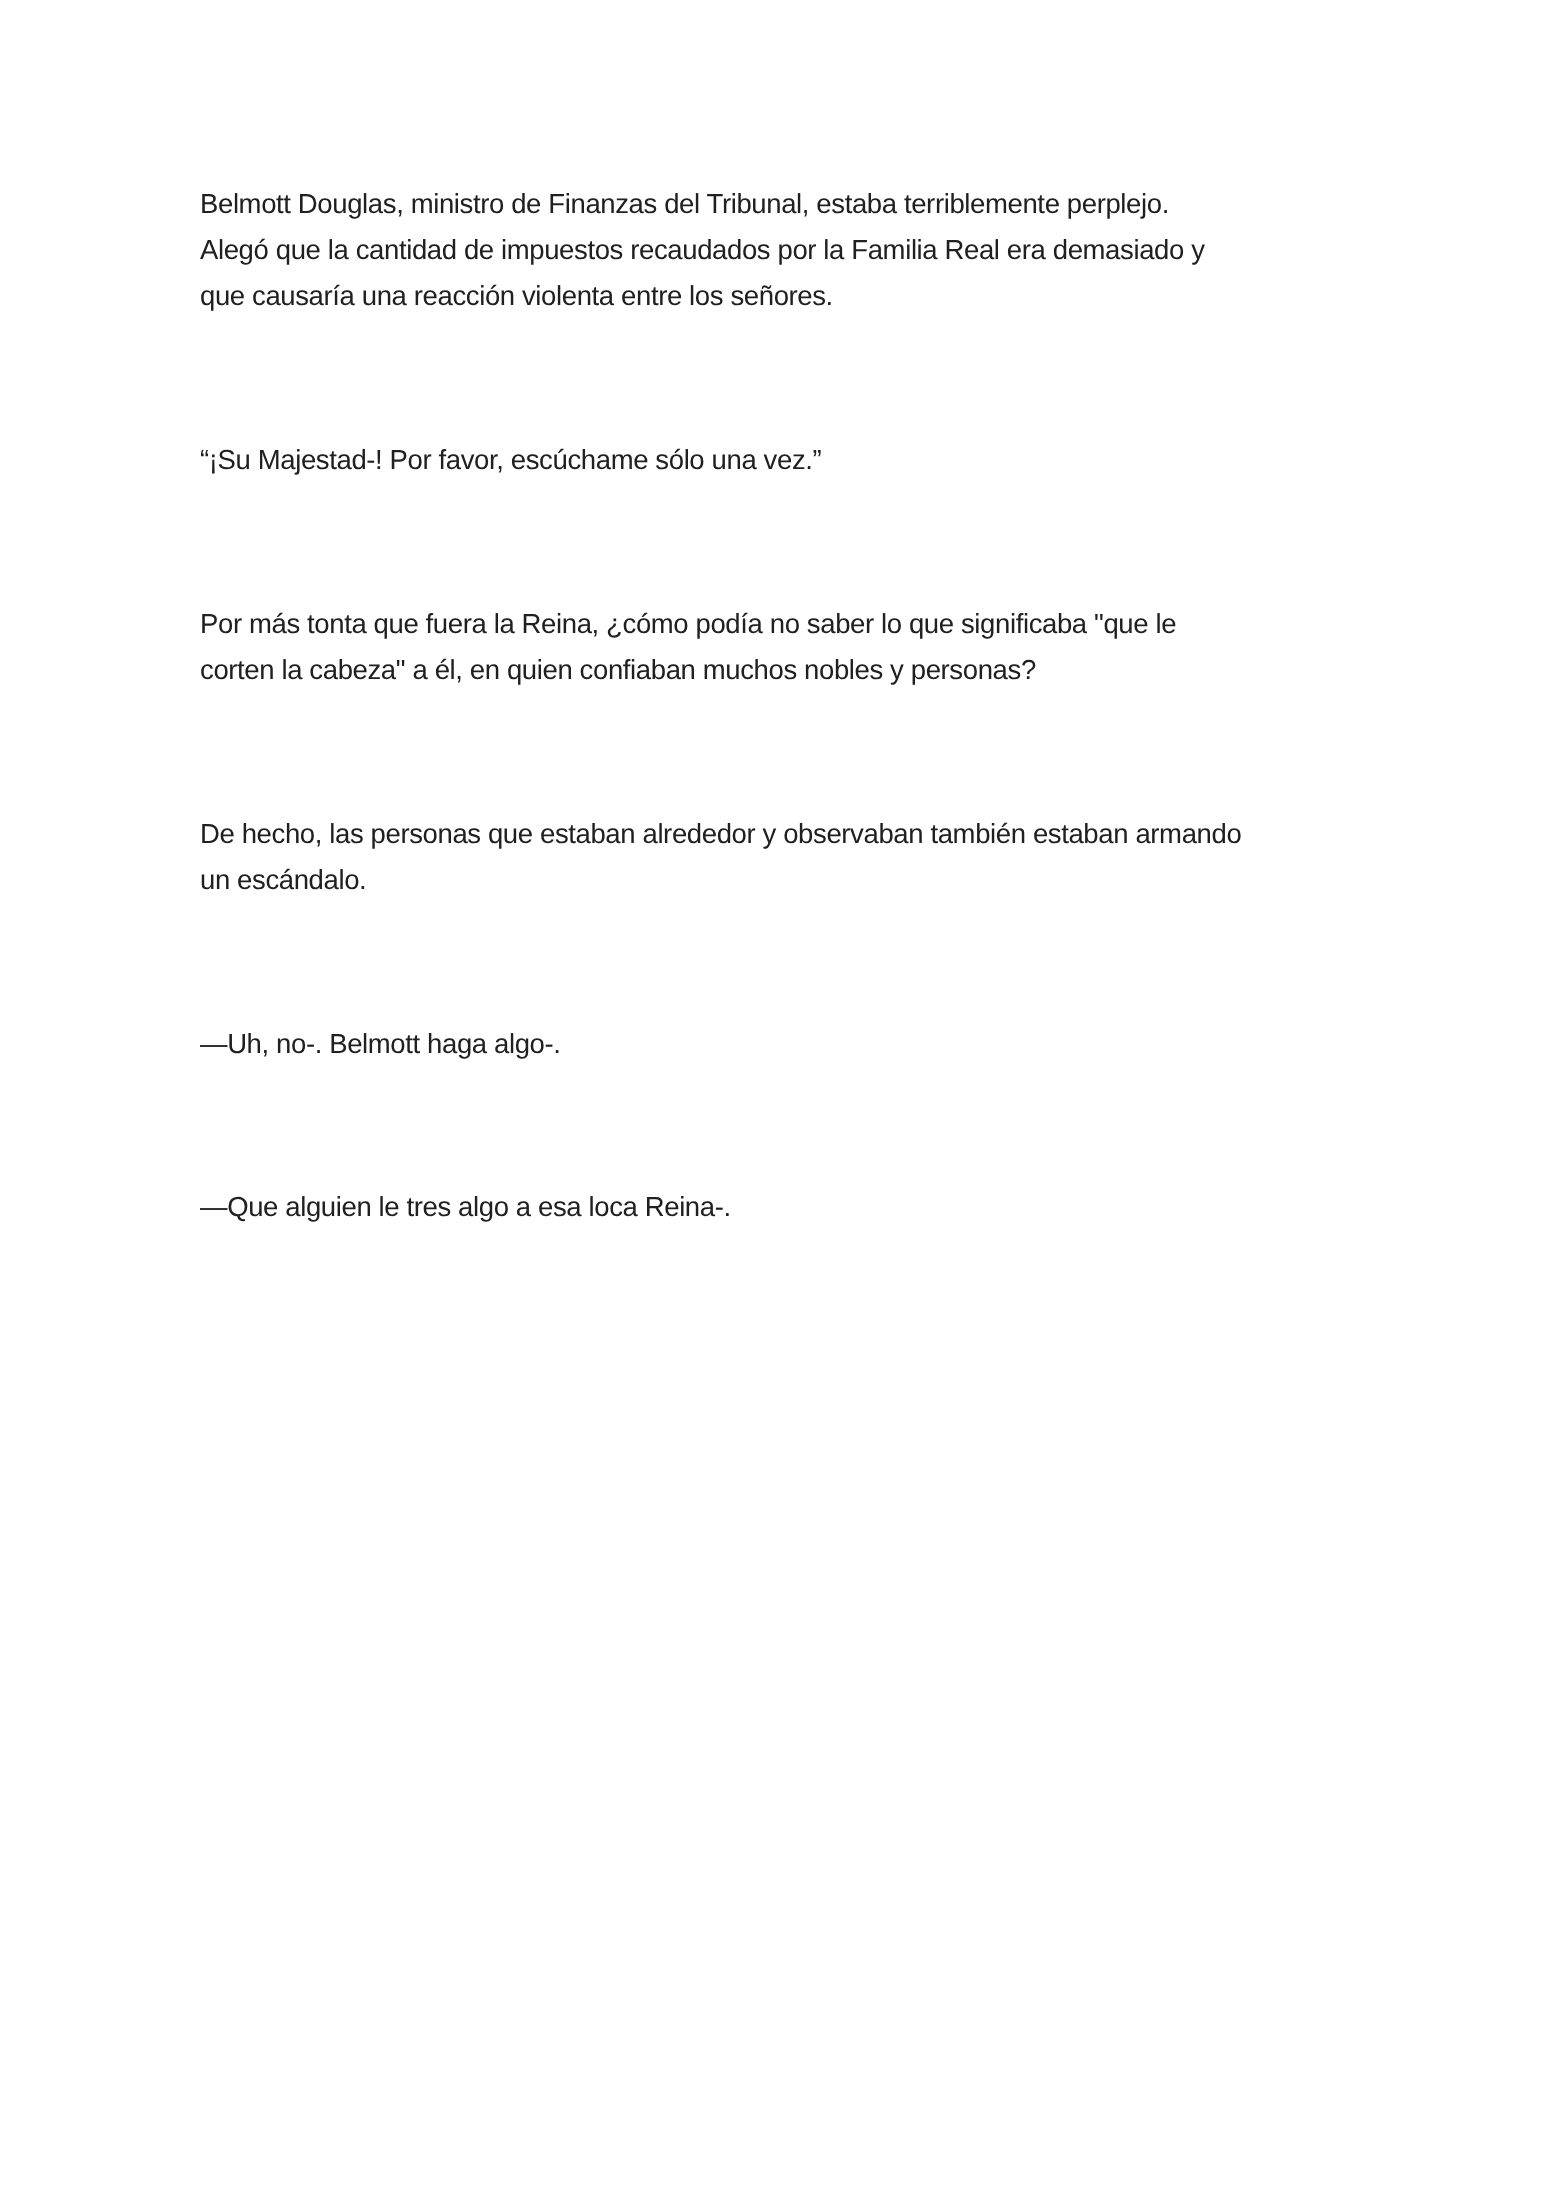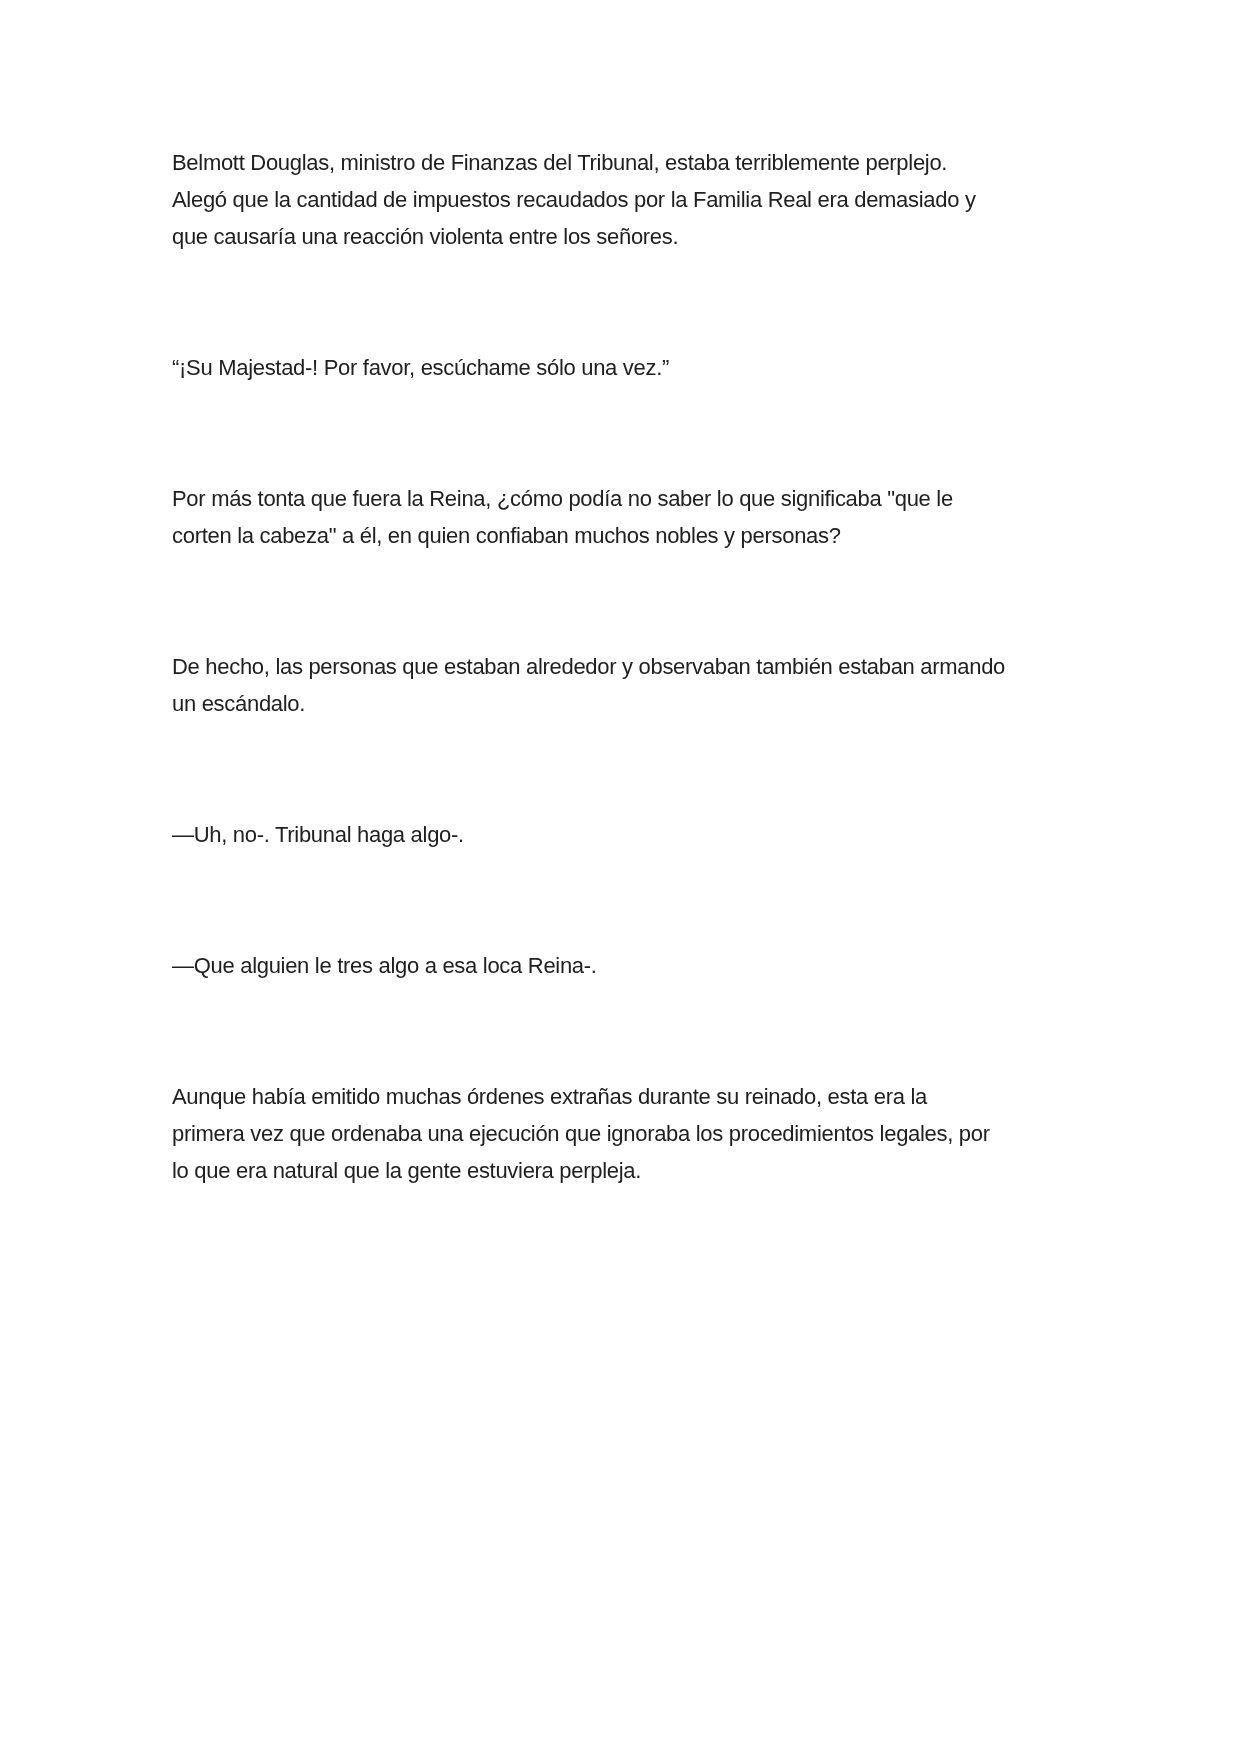--- a/index.html
+++ b/index.html
@@ -19,7 +19,7 @@
     .text-column {
       position: absolute;
       top: 144px;
-      left: 172px;
+      left: 160px;
       width: 920px;
       color: #202020;
     }

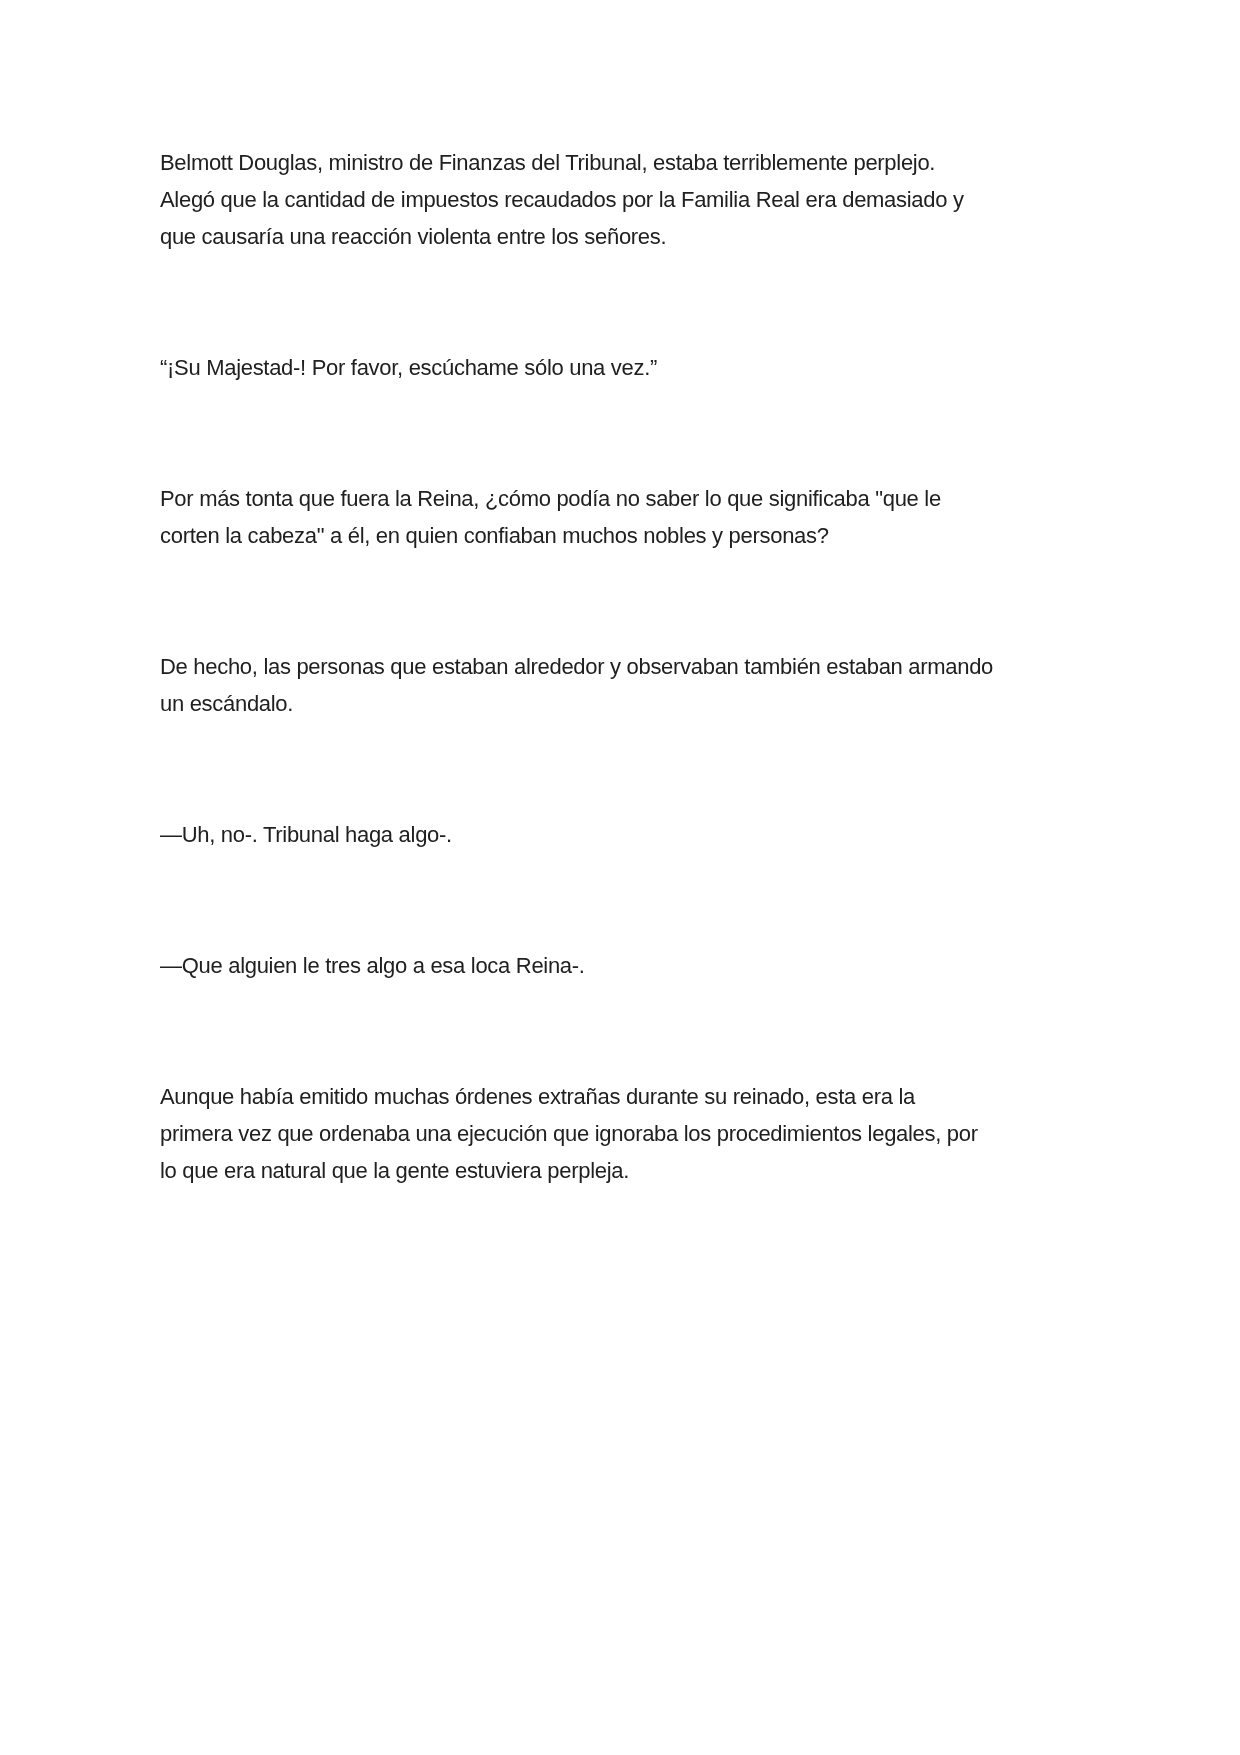--- a/index.html
+++ b/index.html
@@ -45,7 +45,7 @@
 corten la cabeza" a él, en quien confiaban muchos nobles y personas?</p>
     <p class="para">De hecho, las personas que estaban alrededor y observaban también estaban armando
 un escándalo.</p>
-    <p class="para">—Uh, no-. Tribunal haga algo-.</p>
+    <p class="para">—Uh, no-. Belmott haga algo-.</p>
     <p class="para">—Que alguien le tres algo a esa loca Reina-.</p>
     <p class="para">Aunque había emitido muchas órdenes extrañas durante su reinado, esta era la
 primera vez que ordenaba una ejecución que ignoraba los procedimientos legales, por

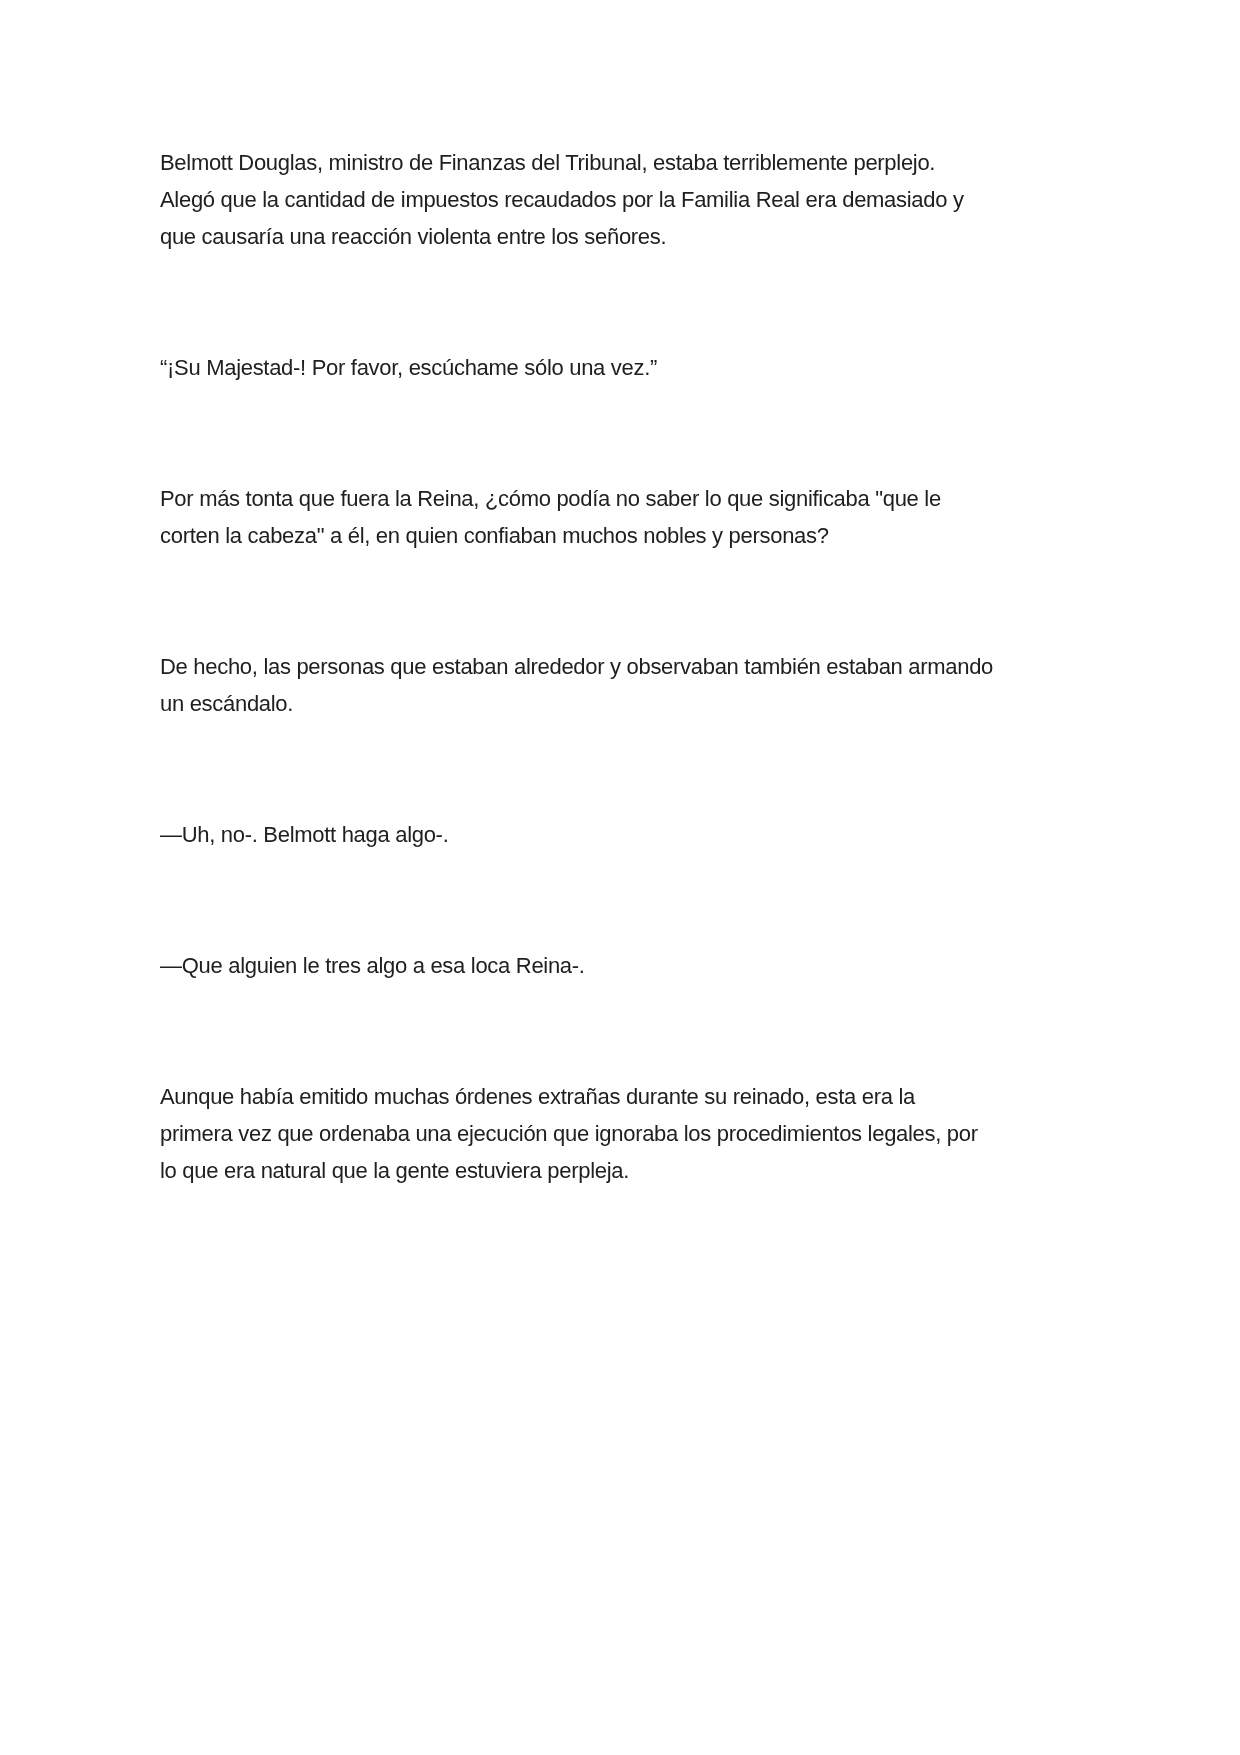--- a/index.html
+++ b/index.html
@@ -47,9 +47,6 @@
 un escándalo.</p>
     <p class="para">—Uh, no-. Belmott haga algo-.</p>
     <p class="para">—Que alguien le tres algo a esa loca Reina-.</p>
-    <p class="para">Aunque había emitido muchas órdenes extrañas durante su reinado, esta era la
-primera vez que ordenaba una ejecución que ignoraba los procedimientos legales, por
-lo que era natural que la gente estuviera perpleja.</p>
   </div>
 </div>
 

